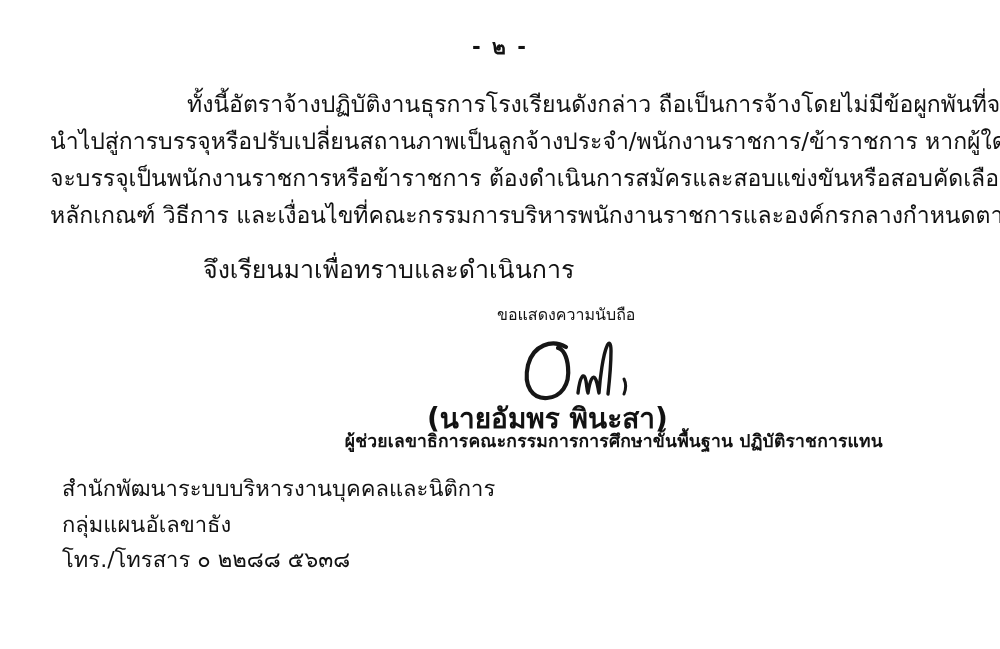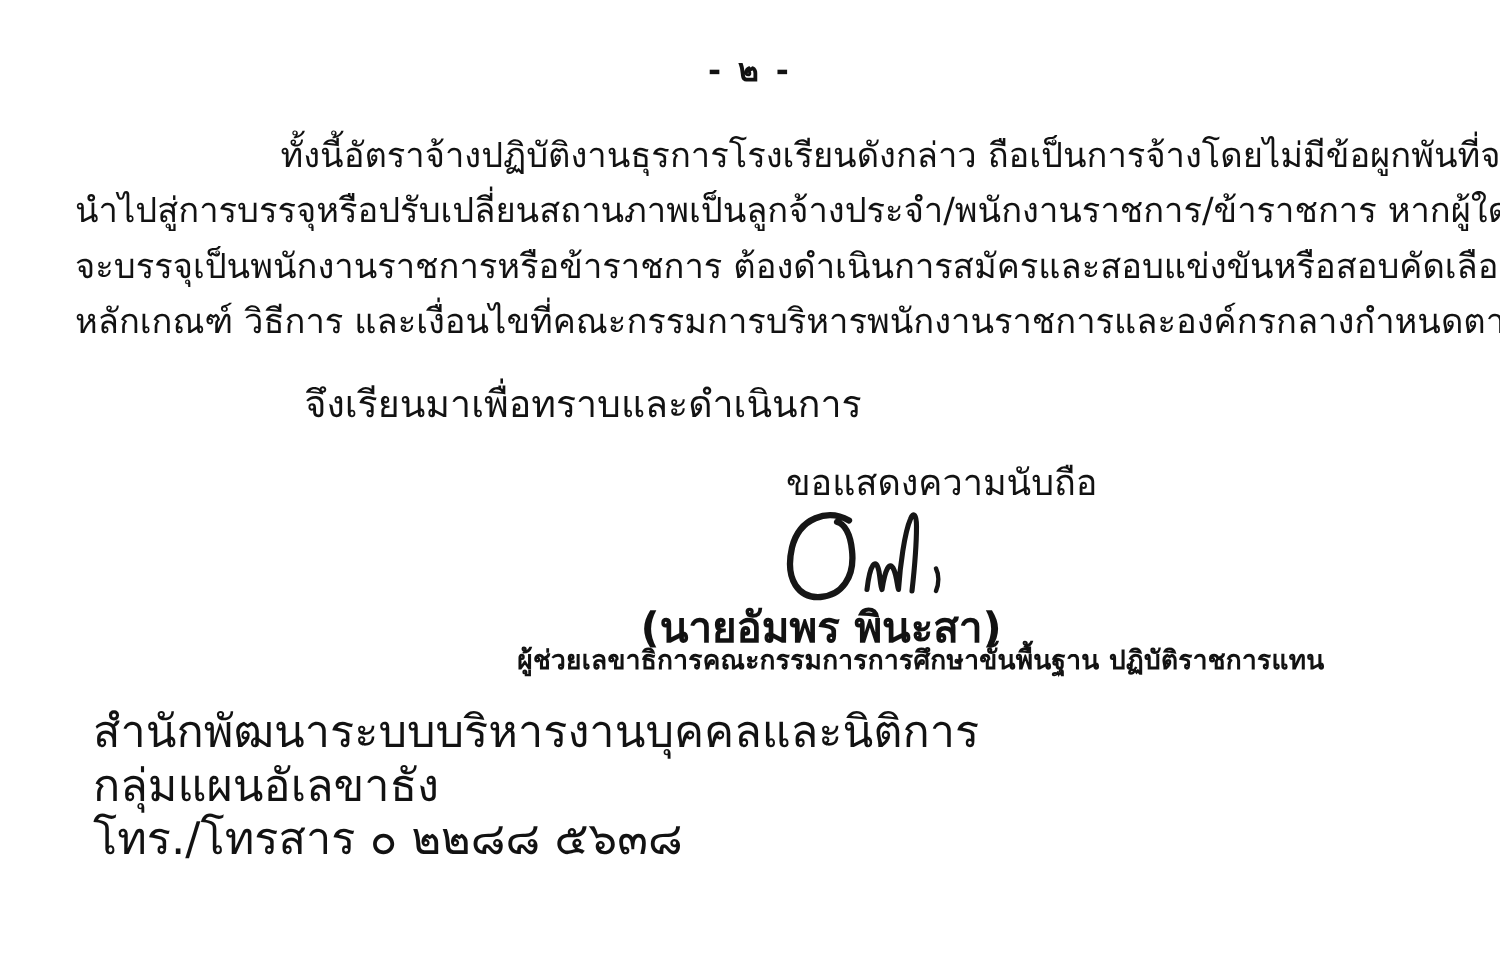--- a/index.html
+++ b/index.html
@@ -35,8 +35,8 @@
   }
   .salutation {
     position: absolute;
-    left: 524px; top: 302px;
-    font-size: 24px;
+    left: 497px; top: 302px;
+    font-size: 16px;
   }
   .signature {
     position: absolute;

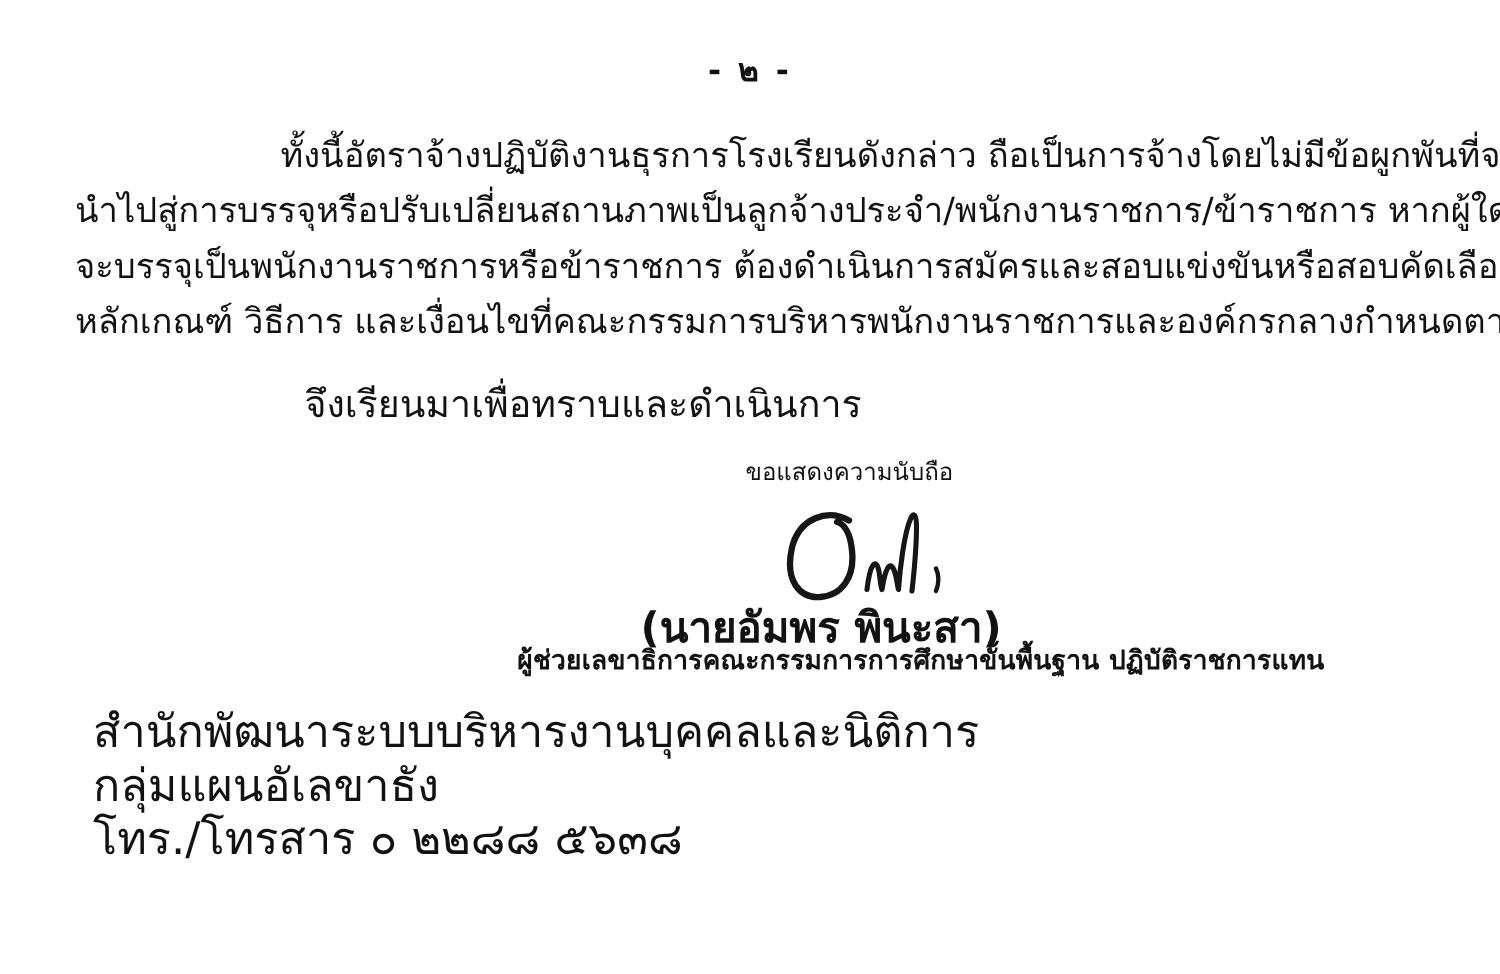--- a/index.html
+++ b/index.html
@@ -62,7 +62,7 @@
   .contact {
     position: absolute;
     left: 62px; top: 471px;
-    font-size: 30px;
+    font-size: 22px;
     line-height: 35.5px;
   }
   svg path { fill: none; stroke: #161616; stroke-linecap: round; stroke-linejoin: round; }

